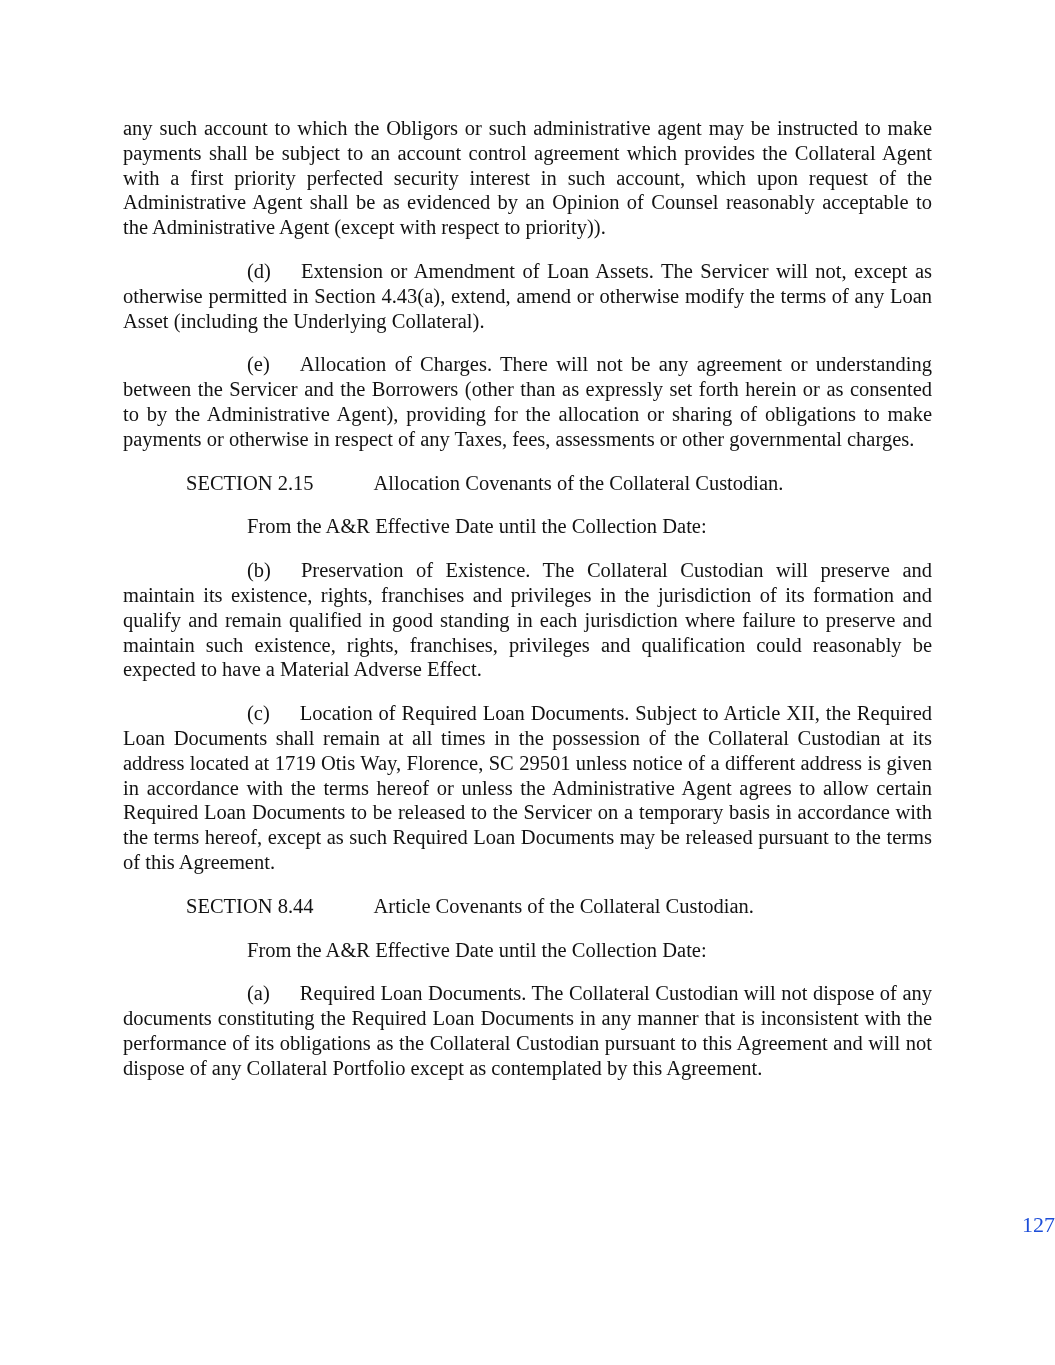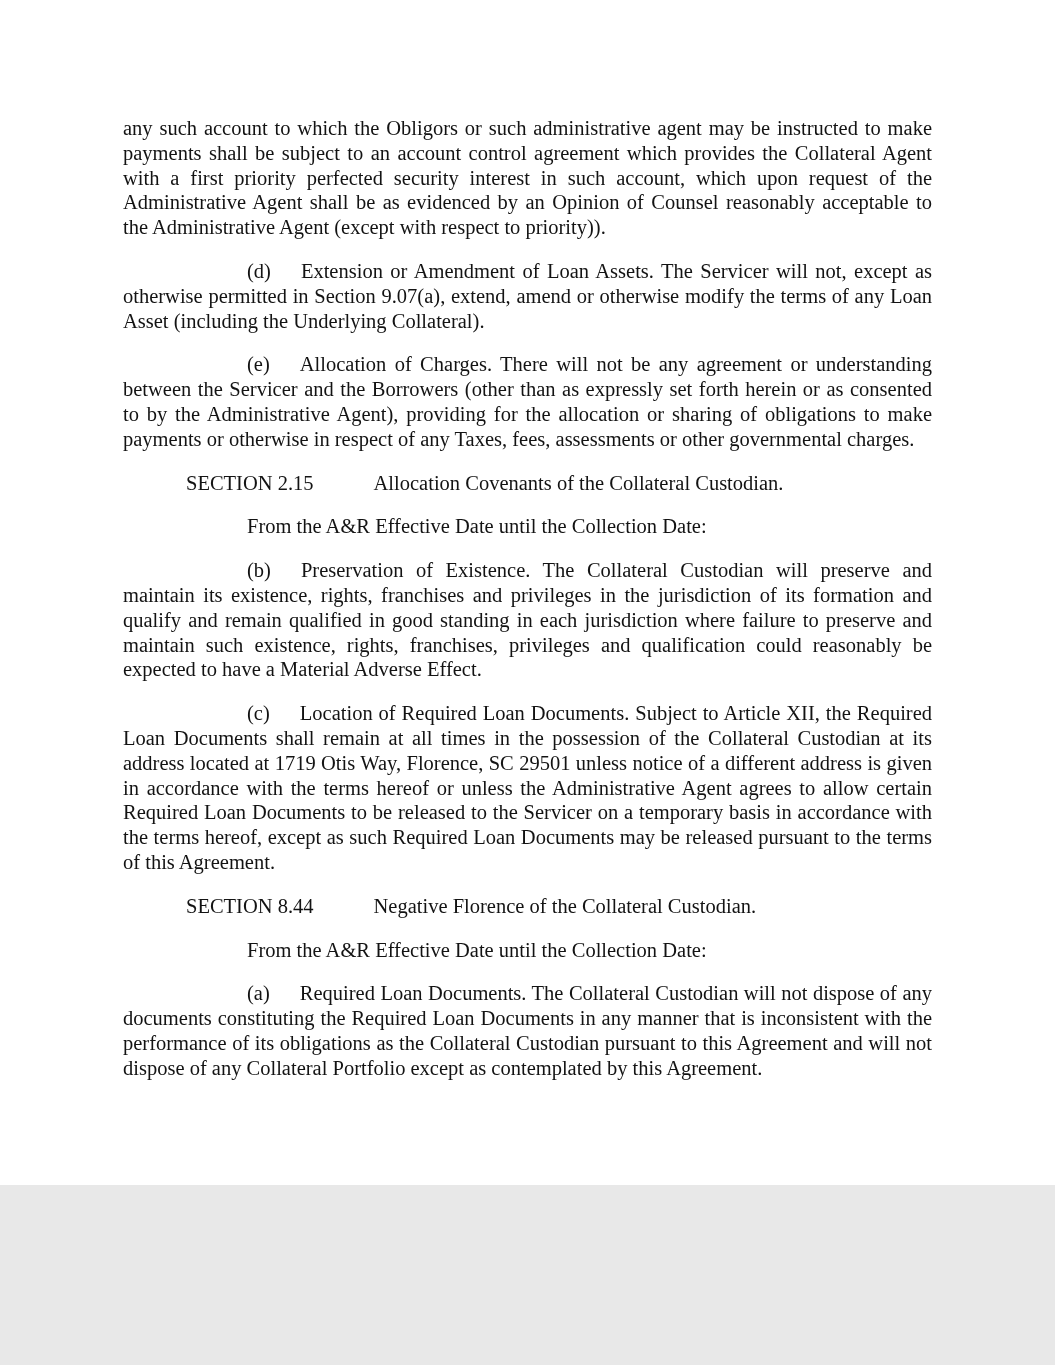--- a/index.html
+++ b/index.html
@@ -10,7 +10,7 @@
   .page {
     position: relative;
     width: 1055px;
-    height: 1185px;
+    height: 1365px;
     background: #ffffff;
     font-family: "Liberation Serif", serif;
     color: #131313;

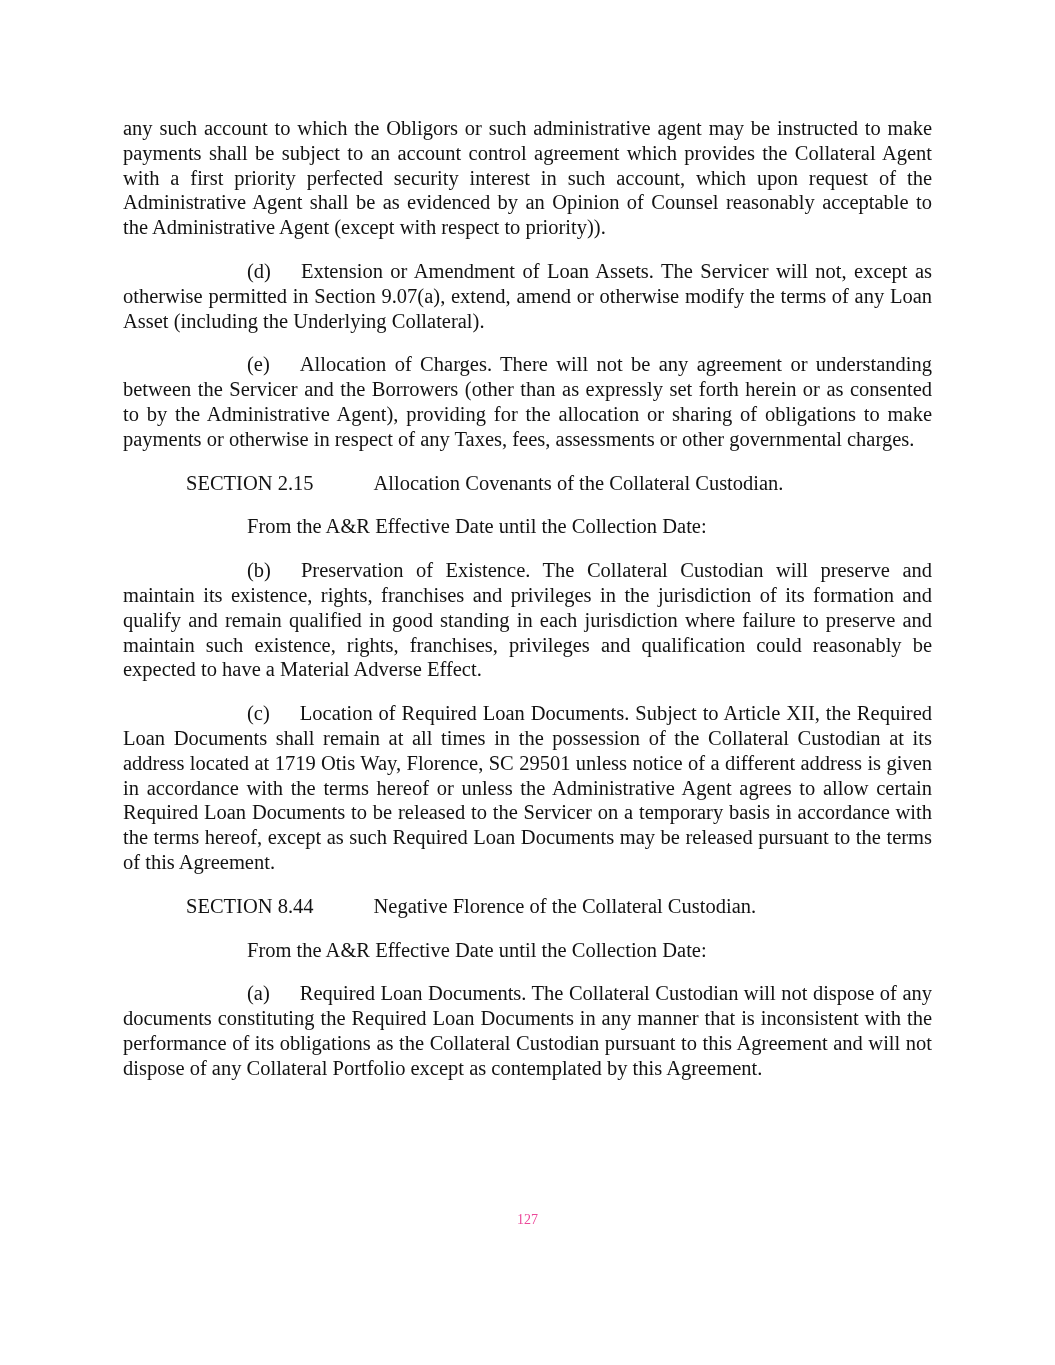--- a/index.html
+++ b/index.html
@@ -51,7 +51,7 @@
 
     <p class="para"><span>any such account to which the Obligors or such administrative agent may be instructed to make payments shall be subject to an account control agreement which provides the Collateral Agent with a first priority perfected security interest in such account, which upon request of the Administrative Agent shall be as evidenced by an Opinion of Counsel reasonably acceptable to the Administrative Agent (except with respect to priority)).</span></p>
 
-    <p class="para indent-full"><span>(d)</span><span class="tab-list"></span><span class="u">Extension or Amendment of Loan Assets</span><span>.  The Servicer will not, except as otherwise permitted in </span><span class="u">Section 9.07(a)</span><span>, extend, amend or otherwise modify the terms of any Loan Asset (including the Underlying Collateral).</span></p>
+    <p class="para indent-full"><span>(d)</span><span class="tab-list"></span><span class="u">Extension or Amendment of Loan Assets</span><span>.  The Servicer will not, except as otherwise permitted in </span><span class="u">Section 4.43(a)</span><span>, extend, amend or otherwise modify the terms of any Loan Asset (including the Underlying Collateral).</span></p>
 
     <p class="para indent-full"><span>(e)</span><span class="tab-list"></span><span class="u">Allocation of Charges</span><span>.  There will not be any agreement or understanding between the Servicer and the Borrowers (other than as expressly set forth herein or as consented to by the Administrative Agent), providing for the allocation or sharing of obligations to make payments or otherwise in respect of any Taxes, fees, assessments or other governmental charges.</span></p>
 

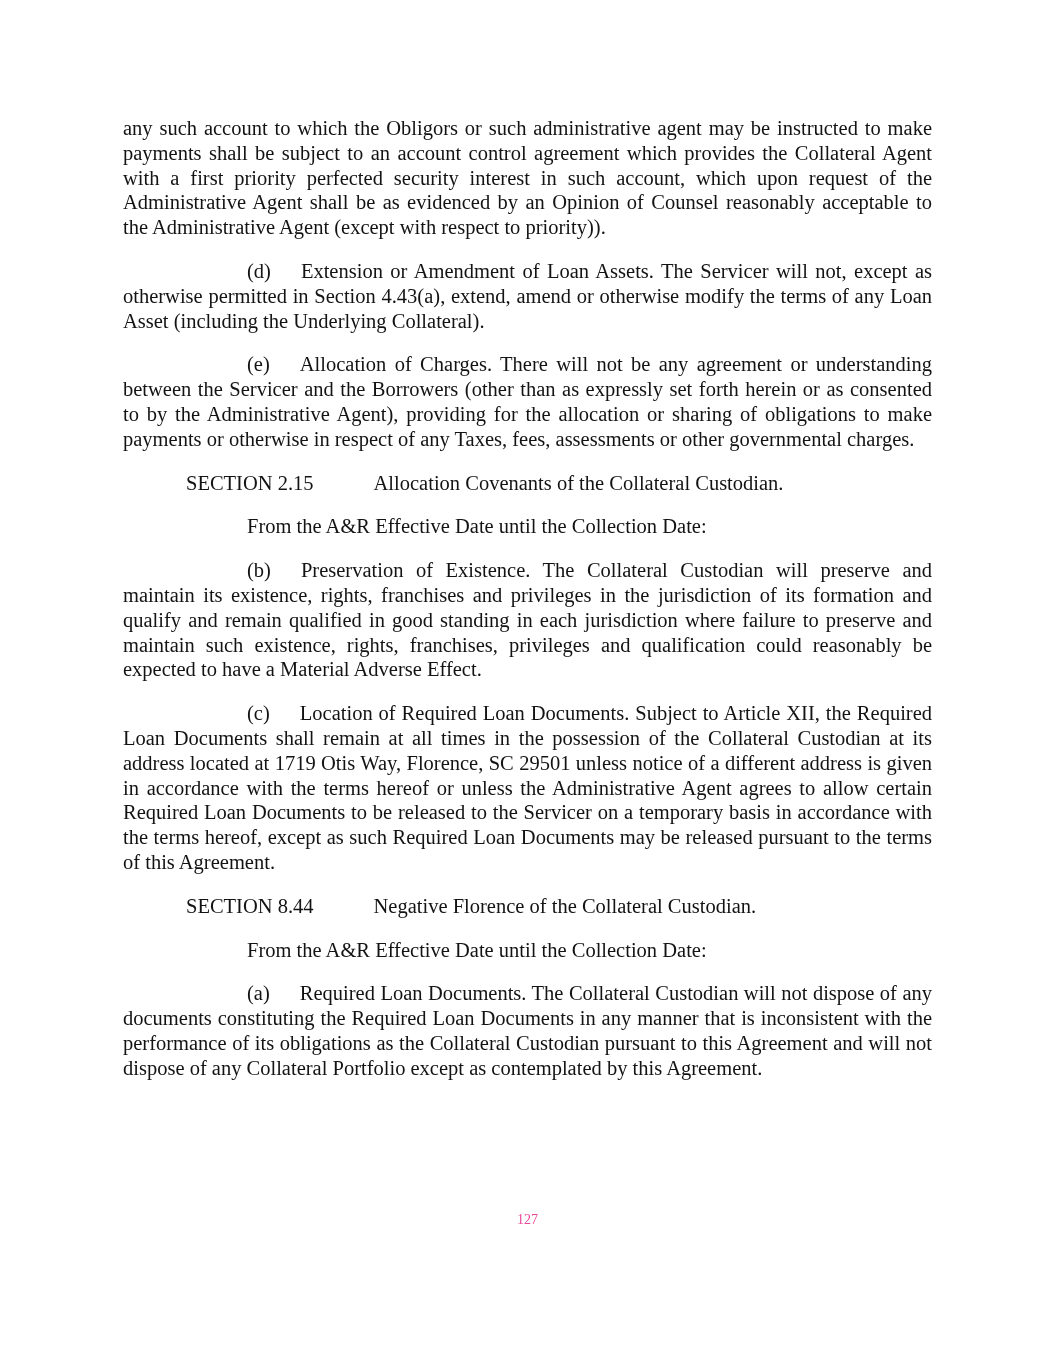--- a/index.html
+++ b/index.html
@@ -64,7 +64,7 @@
 
     <p class="para indent-full"><span>(c)</span><span class="tab-list"></span><span class="u">Location of Required Loan Documents</span><span>.  Subject to </span><span class="u">Article XII</span><span>, the Required Loan Documents shall remain at all times in the possession of the Collateral Custodian at its address located at 1719 Otis Way, Florence, SC 29501 unless notice of a different address is given in accordance with the terms hereof or unless the Administrative Agent agrees to allow certain Required Loan Documents to be released to the Servicer on a temporary basis in accordance with the terms hereof, except as such Required Loan Documents may be released pursuant to the terms of this Agreement.</span></p>
 
-    <p class="para indent-half"><span>SECTION 8.44</span><span class="tab-head"></span><span class="u">Negative Florence of the Collateral Custodian</span><span>.</span></p>
+    <p class="para indent-half"><span>SECTION 8.44</span><span class="tab-head"></span><span class="u">Article Covenants of the Collateral Custodian</span><span>.</span></p>
 
     <p class="para indent-full"><span>From the A&amp;R Effective Date until the Collection Date:</span></p>
 

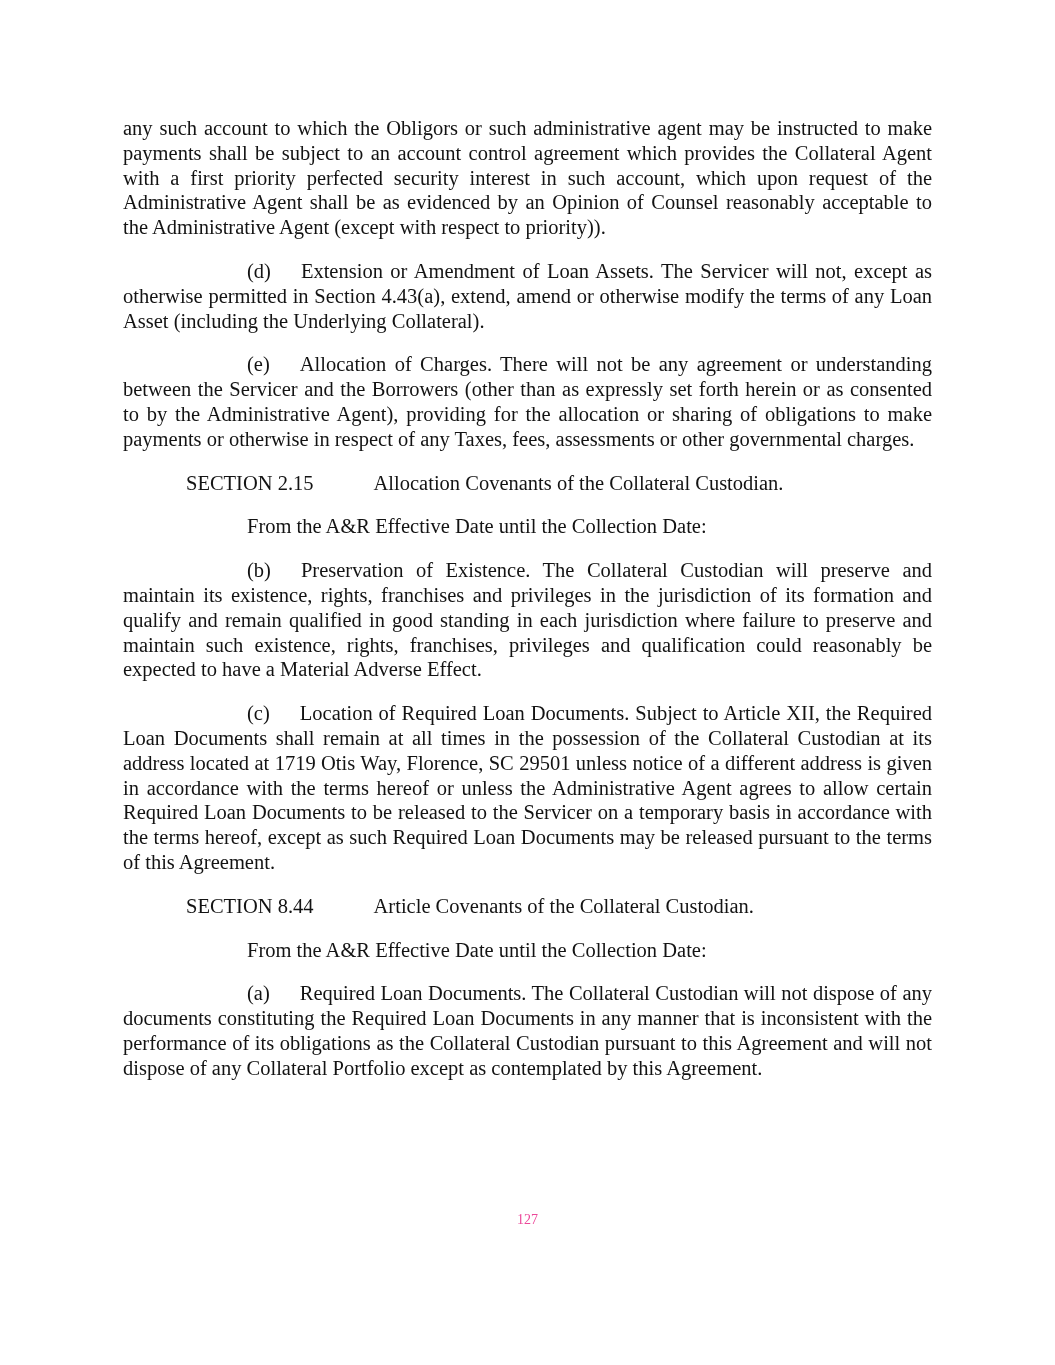--- a/index.html
+++ b/index.html
@@ -38,9 +38,9 @@
     top: 1212px;
     left: 0;
     width: 100%;
-    text-align: center;
-    font-size: 14px;
-    color: #ec4899;
+    text-align: right;
+    font-size: 22px;
+    color: #1d4ed8;
   }
 </style>
 </head>

